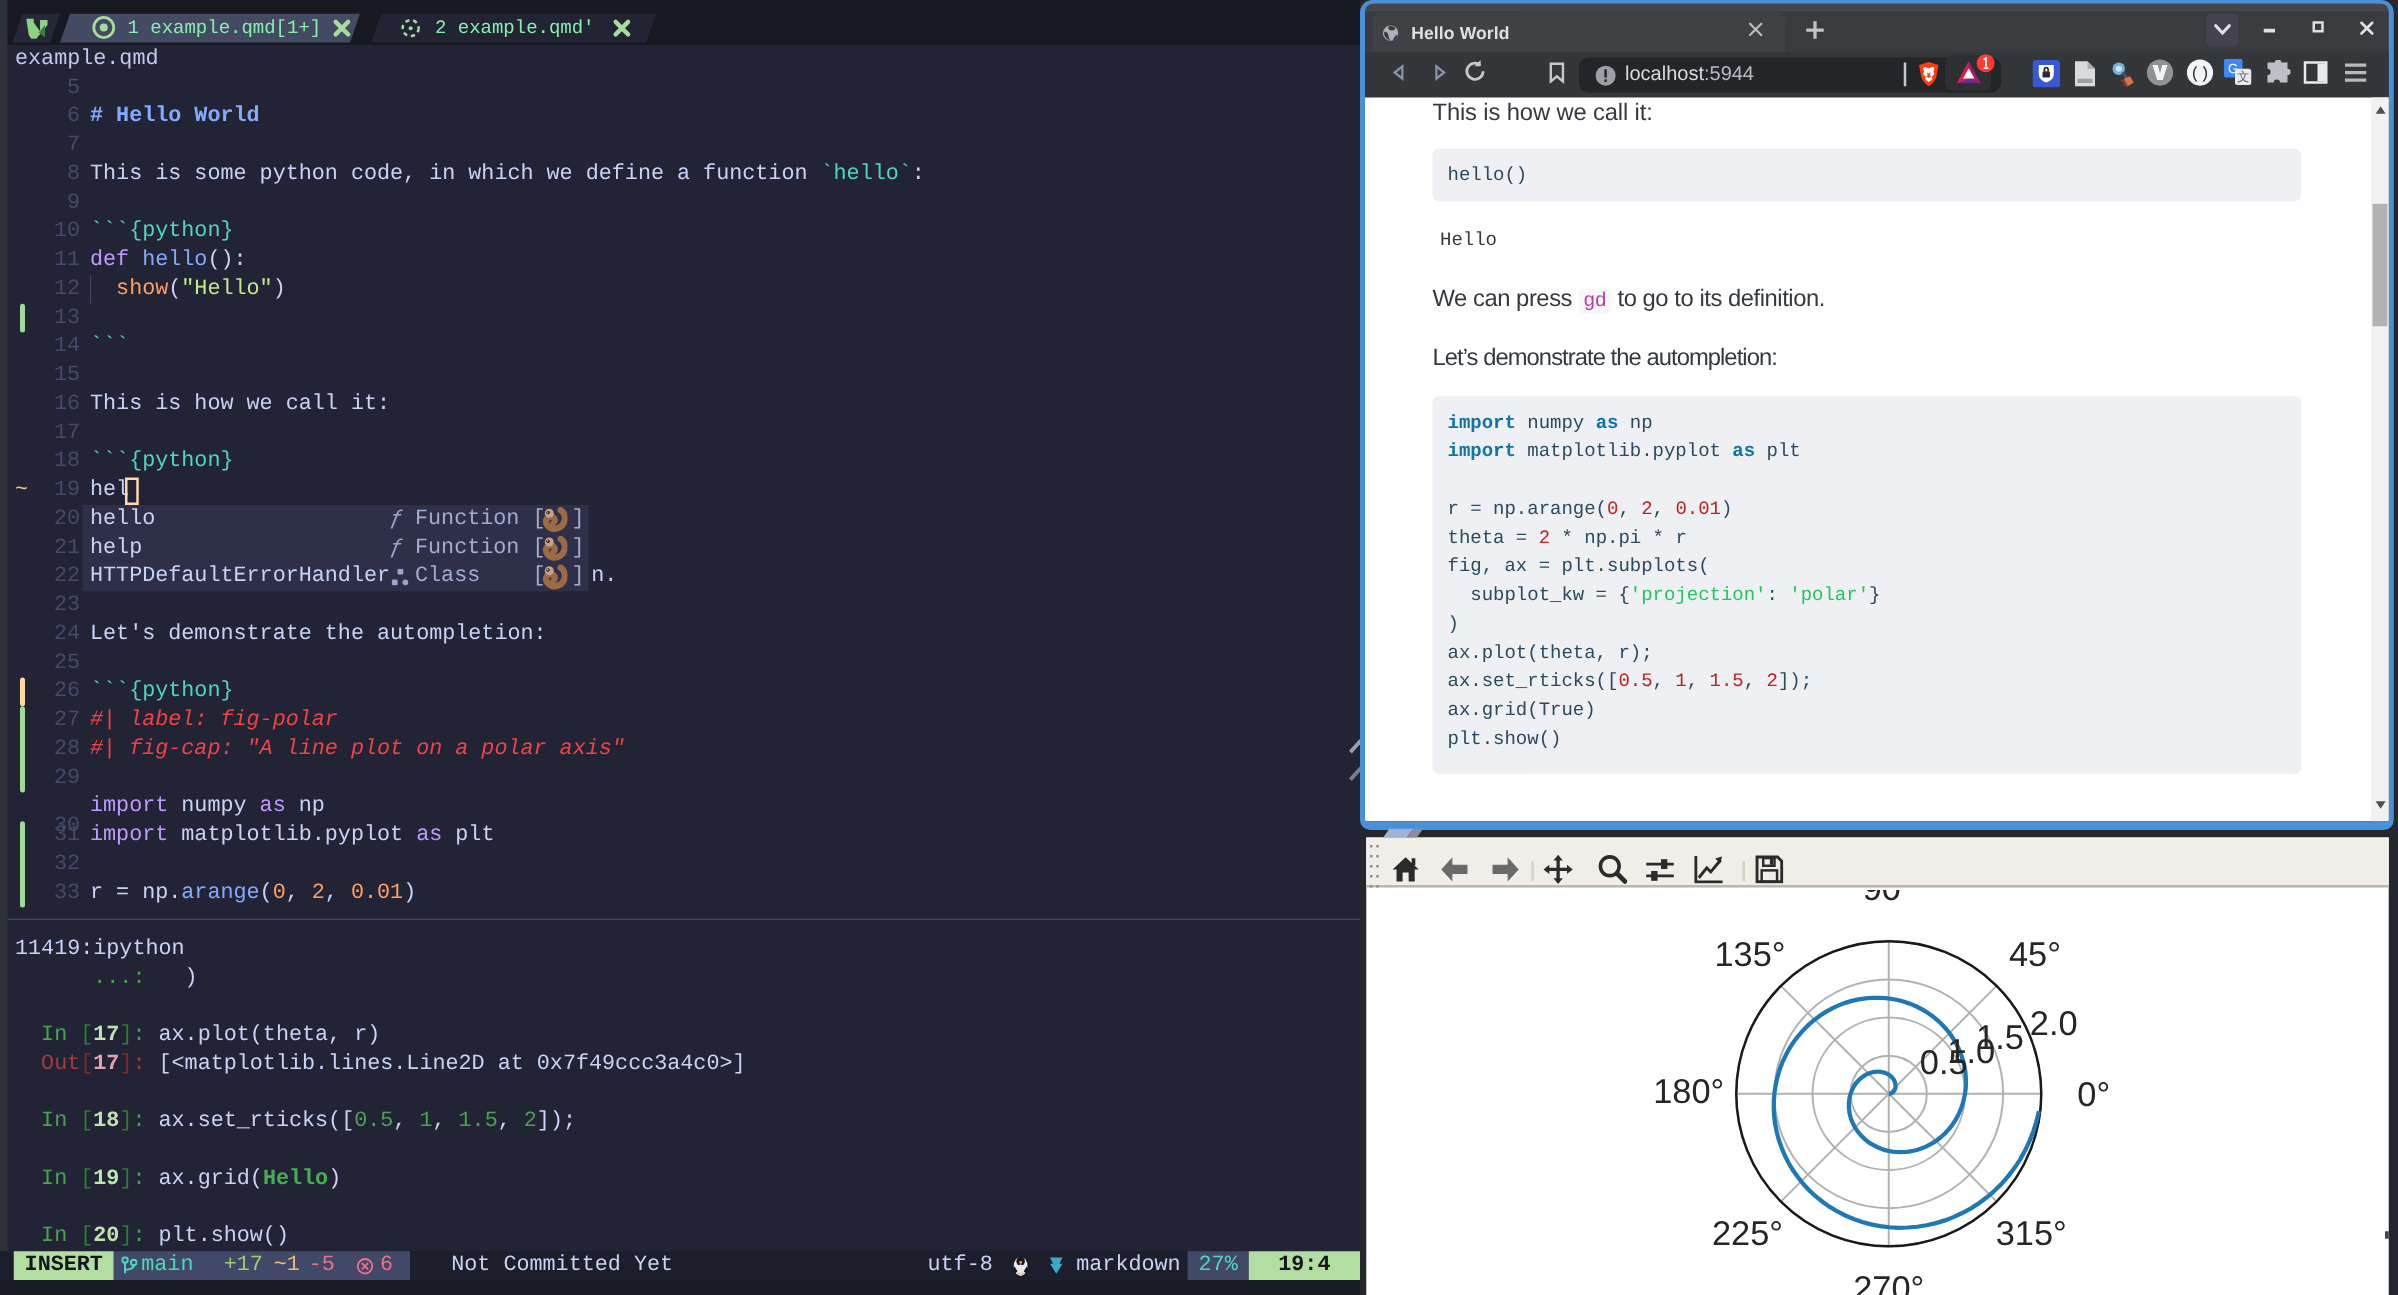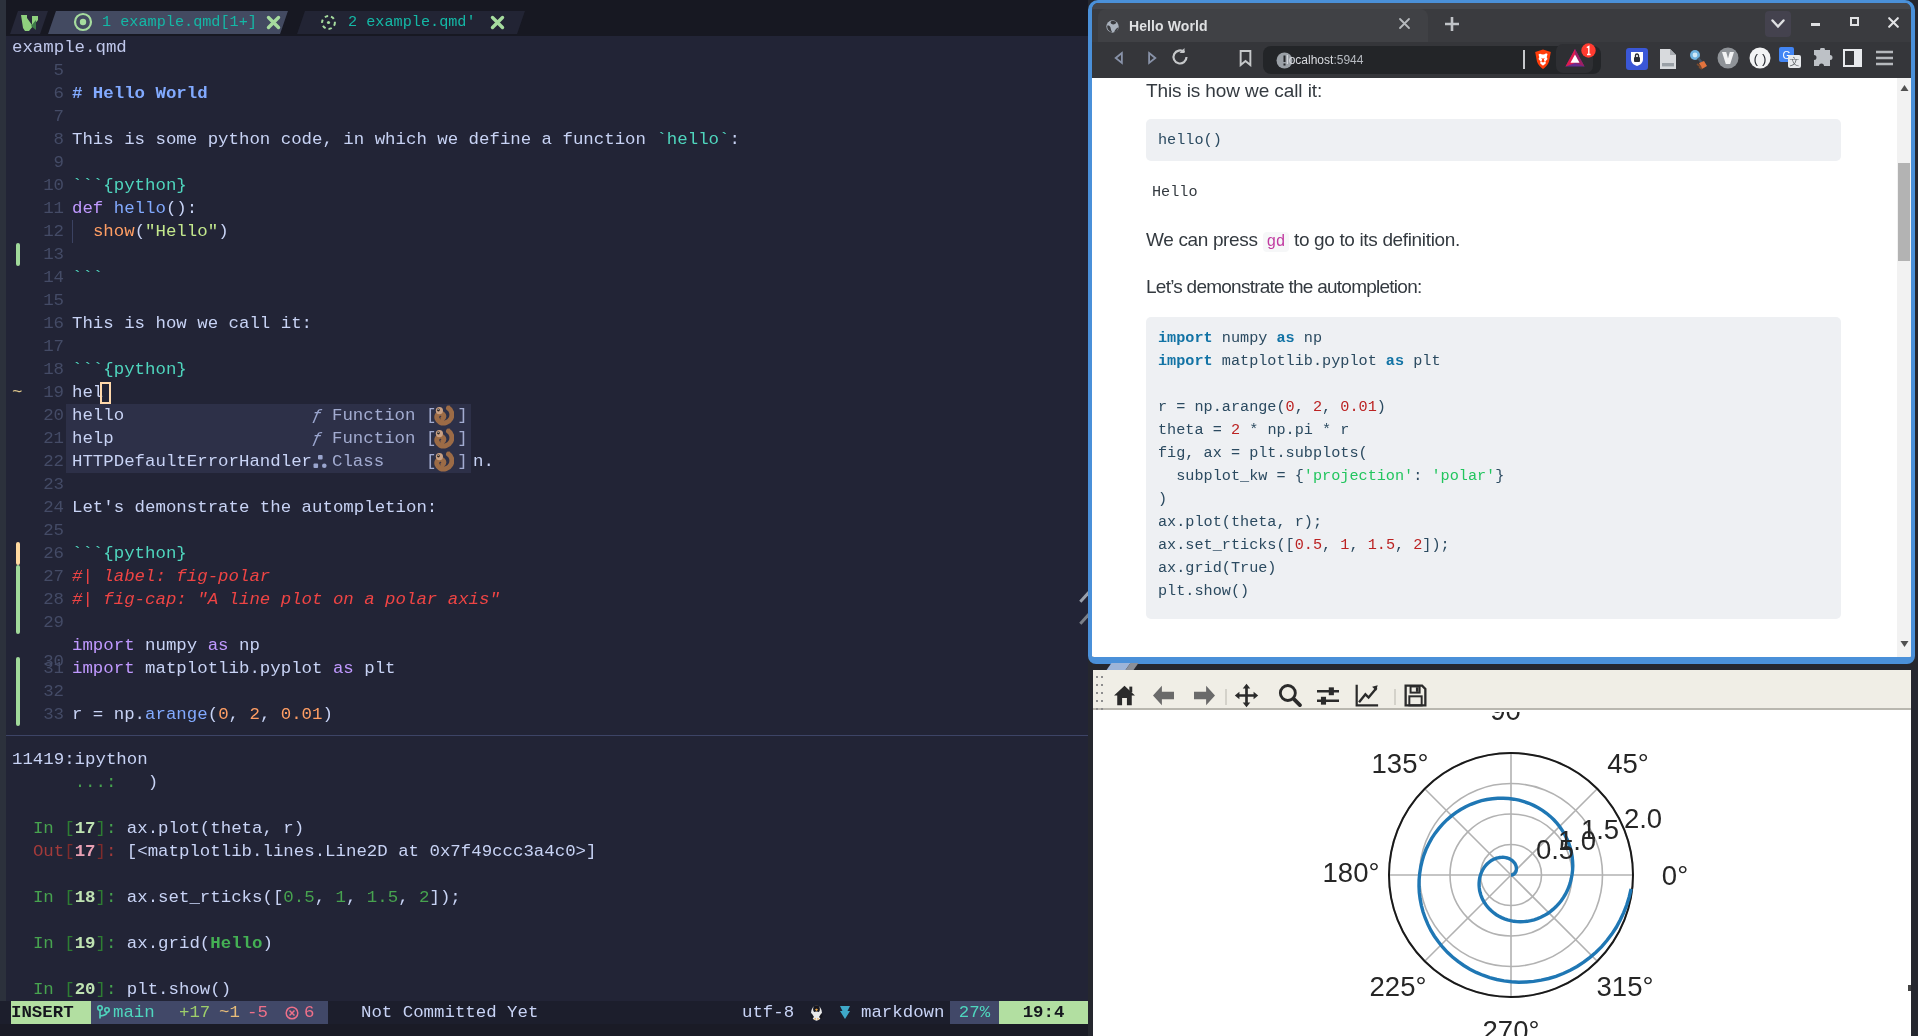--- a/index.html
+++ b/index.html
@@ -10,7 +10,7 @@
 #vim .ln{position:absolute;left:12px;width:52px;text-align:right;color:#444b66}
 #vim .bl{position:absolute;left:72px}
 #vim .tl{position:absolute;left:12px}
-.tgr{color:#14b8a6}
+.tgr{color:#86efac}
 .fg{color:#c8d3f5}.blu{color:#82aaff}.tea{color:#4fd6be}.pur{color:#c099ff}
 .ora{color:#ff9e64}.grn{color:#c3e88d}.com{color:#ef4444;font-style:italic}
 .ign{color:#47a34f}.igd{color:#2e7d32}.igb{color:#bfe3b2;font-weight:bold}

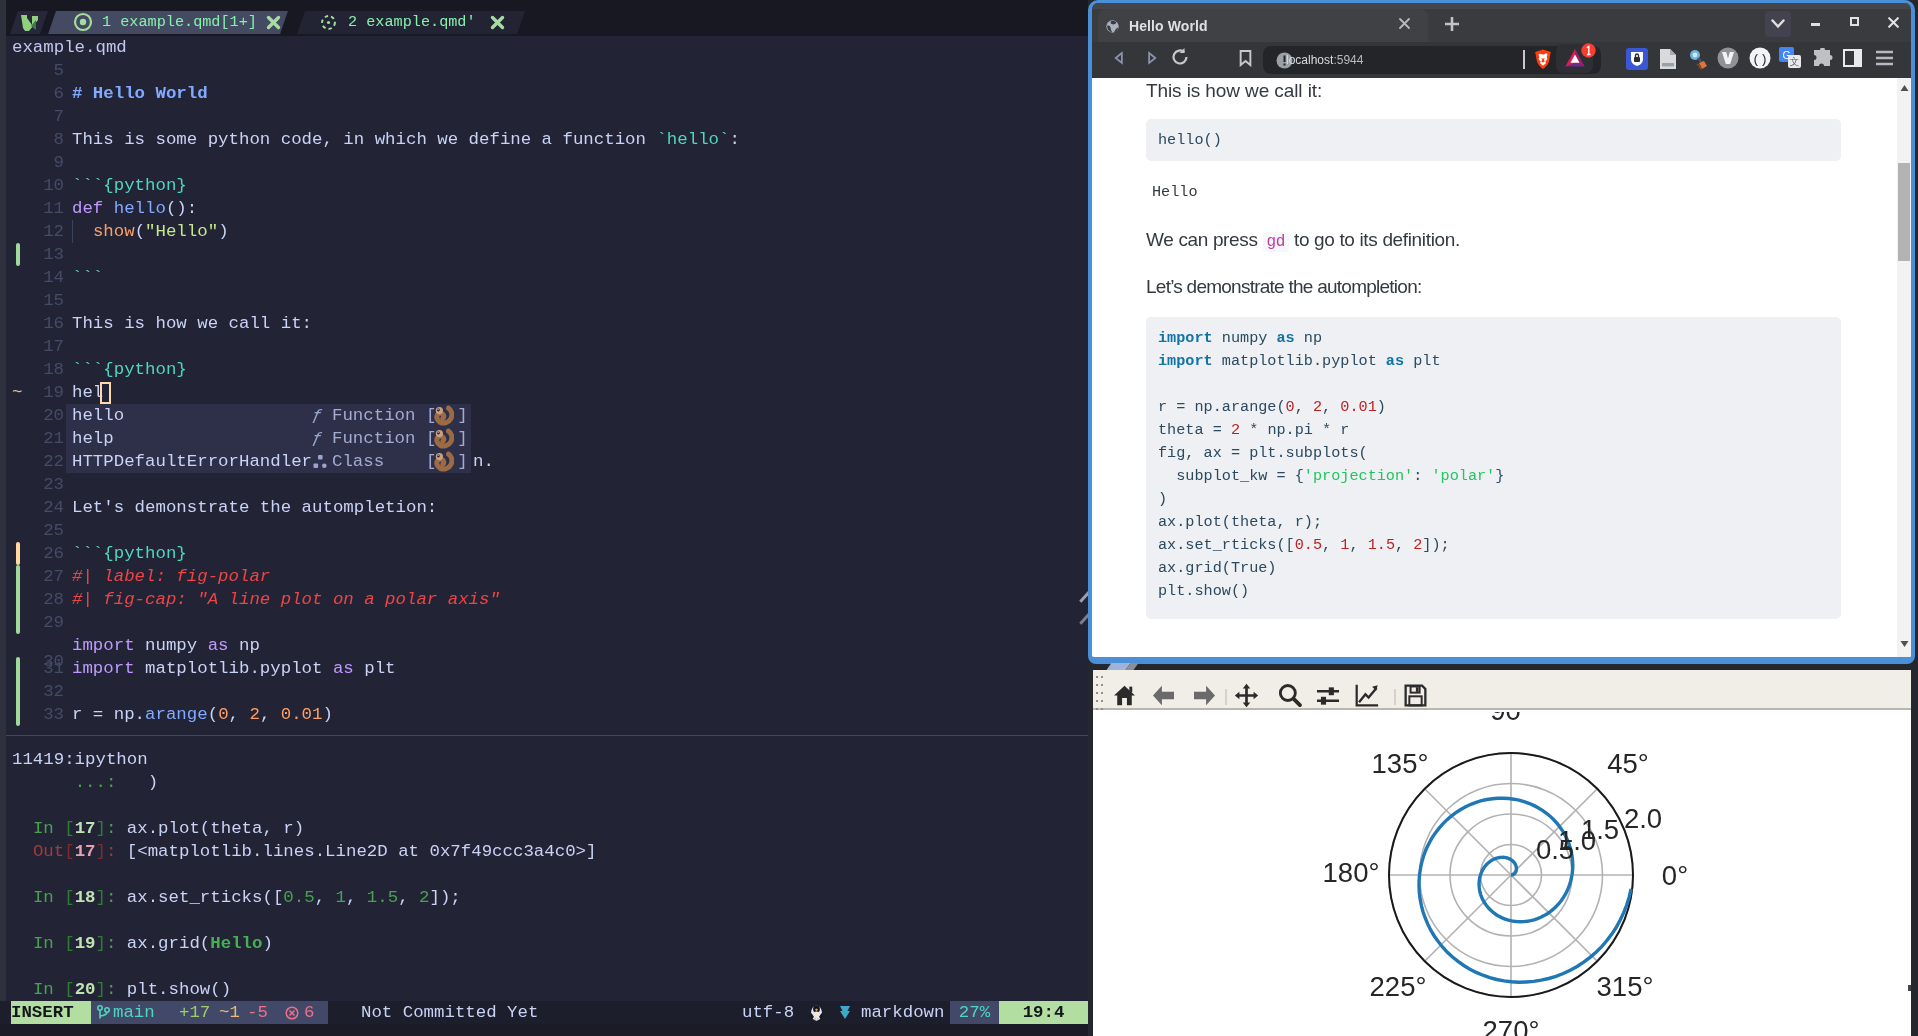--- a/index.html
+++ b/index.html
@@ -253,7 +253,7 @@
         <rect x="7.5" y="3.5" width="2" height="6.5" fill="#232528"></rect>
         <rect x="7.5" y="11.5" width="2" height="2" fill="#232528"></rect>
       </svg>
-<div class="a" style="left:194px;top:43px;color:#dadce0;font-size:12px;line-height:28px">localhost<span style="color:#b6bac0">:5944</span></div>
+<div class="a" style="left:208px;top:43px;color:#dadce0;font-size:16px;line-height:28px">localhost<span style="color:#b6bac0">:5944</span></div>
 <div class="a" style="left:431px;top:47px;width:2px;height:19px;background:#c6c8cb"></div>
 <svg class="a" style="left:442px;top:46px" width="18" height="21" viewBox="0 0 18 21">
         <path d="M9 0.5 L16.8 3 L15 12.5 C14 16 11 18.5 9 20 C7 18.5 4 16 3 12.5 L1.2 3 Z" fill="#ff3d0a"></path>

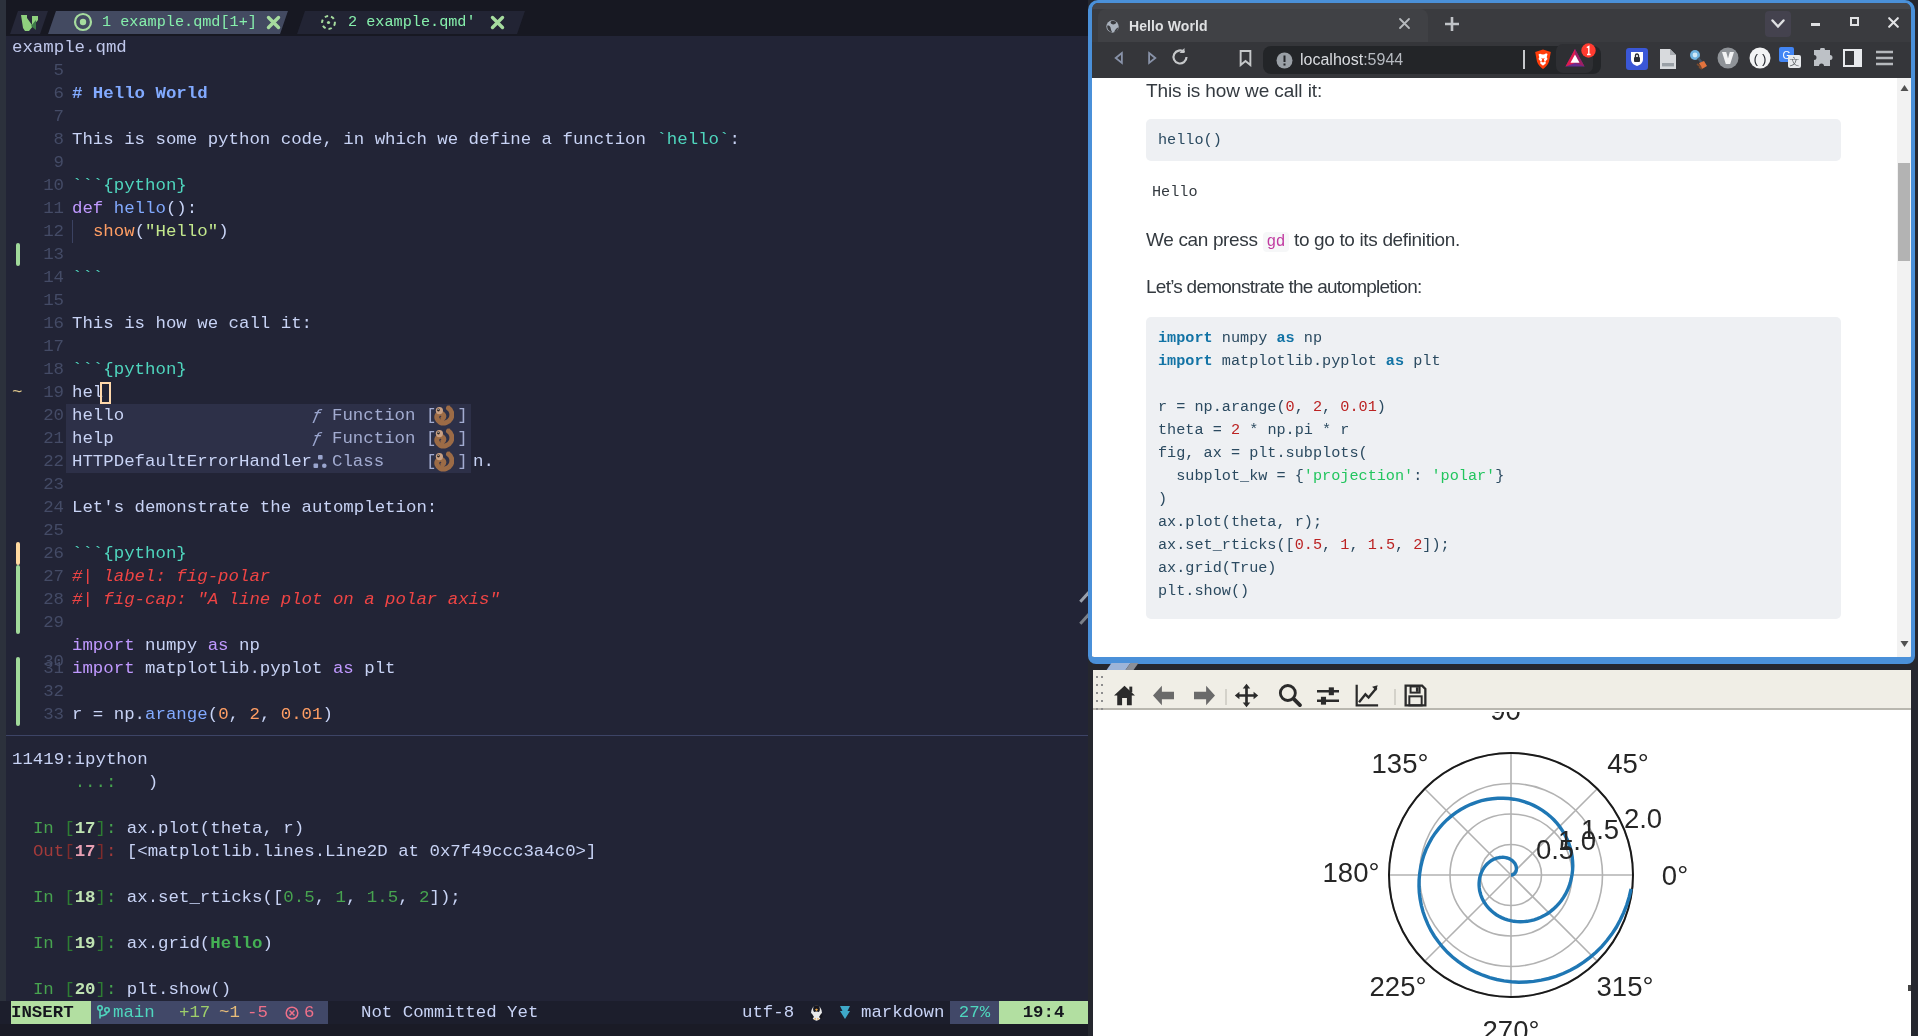--- a/index.html
+++ b/index.html
@@ -170,7 +170,7 @@
 <div class="tl fg" style="top:932px">  <span class="ign">In </span><span class="igd">[</span><span class="igb">19</span><span class="igd">]</span><span class="ign">:</span> ax.grid(<span style="color:#44b054;font-weight:bold">Hello</span>)</div>
 <div class="tl fg" style="top:978px">  <span class="ign">In </span><span class="igd">[</span><span class="igb">20</span><span class="igd">]</span><span class="ign">:</span> plt.show()</div>
 <div id="stl">
-<div class="seg" style="left:11px;width:80px;background:#b2dfa1;color:#15161e;font-weight:bold;text-align:left">INSERT</div>
+<div class="seg" style="left:11px;width:80px;background:#b2dfa1;color:#15161e;font-weight:bold;text-align:center">INSERT</div>
 <div class="seg" style="left:91px;width:237px;background:#414868"></div>
 <svg class="a" style="left:97px;top:4px" width="13" height="16" viewBox="0 0 13 16">
           <circle cx="3" cy="3" r="2.2" fill="none" stroke="#4fd6be" stroke-width="1.6"></circle>

